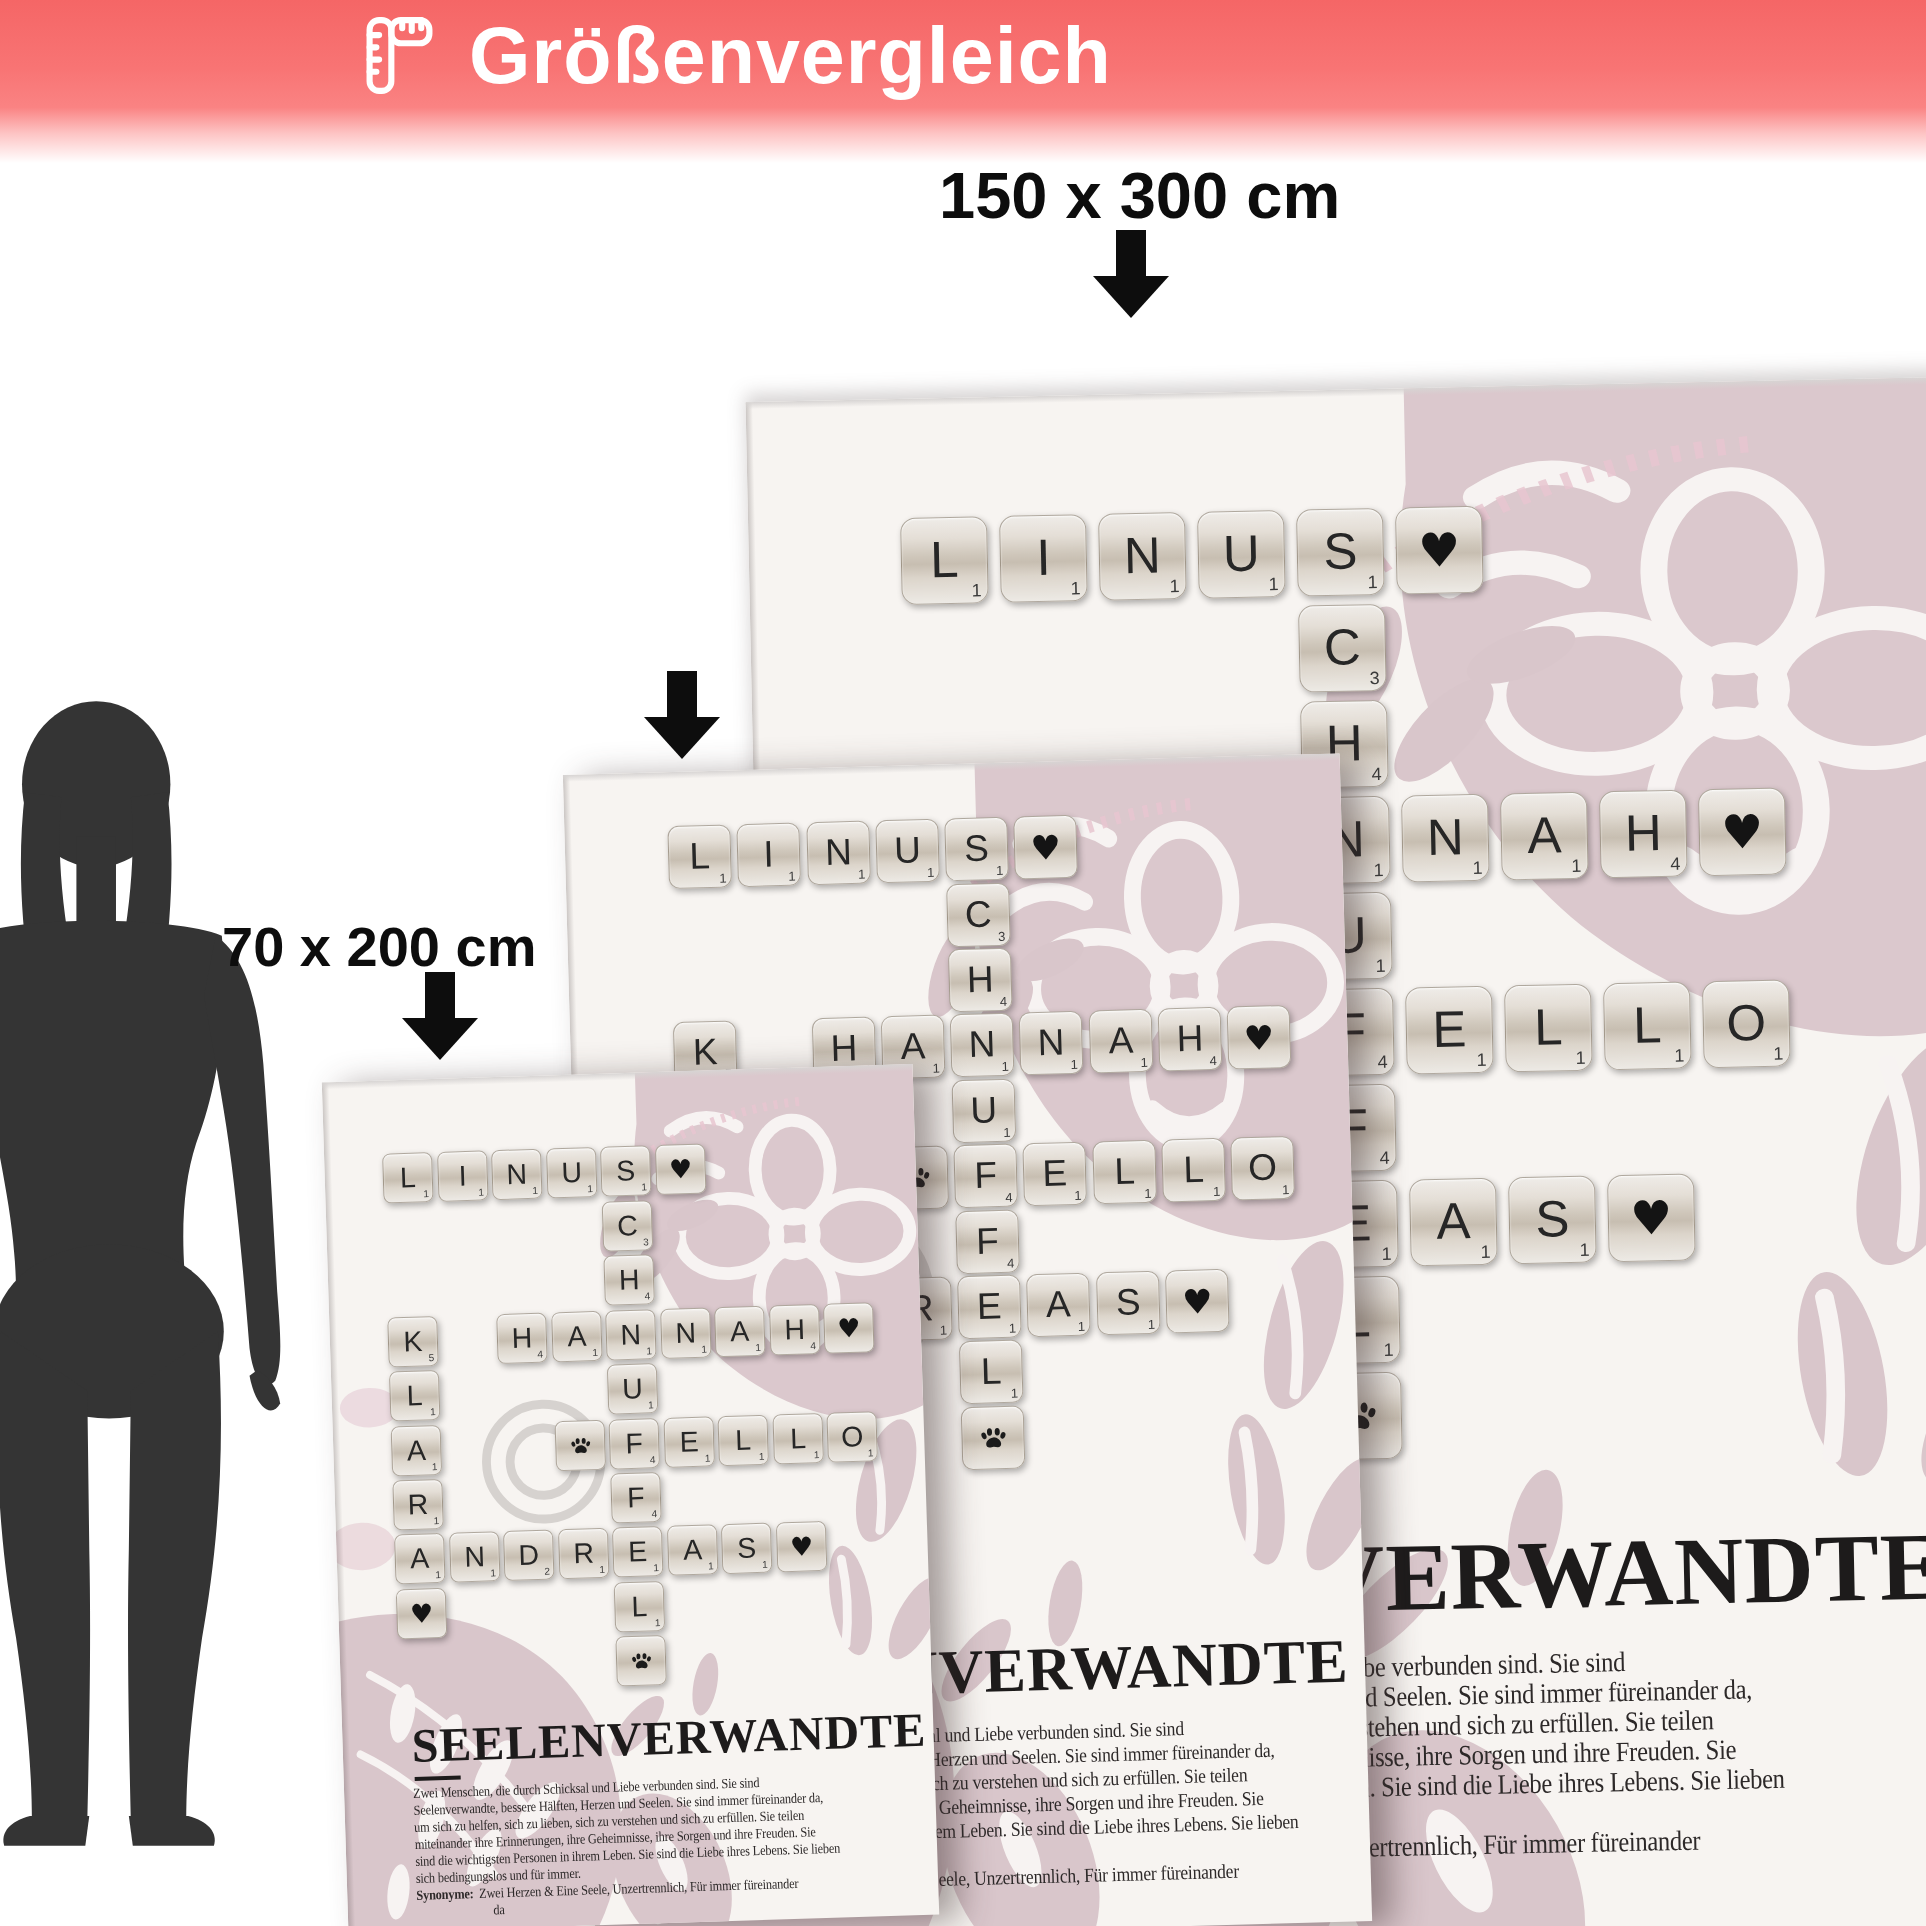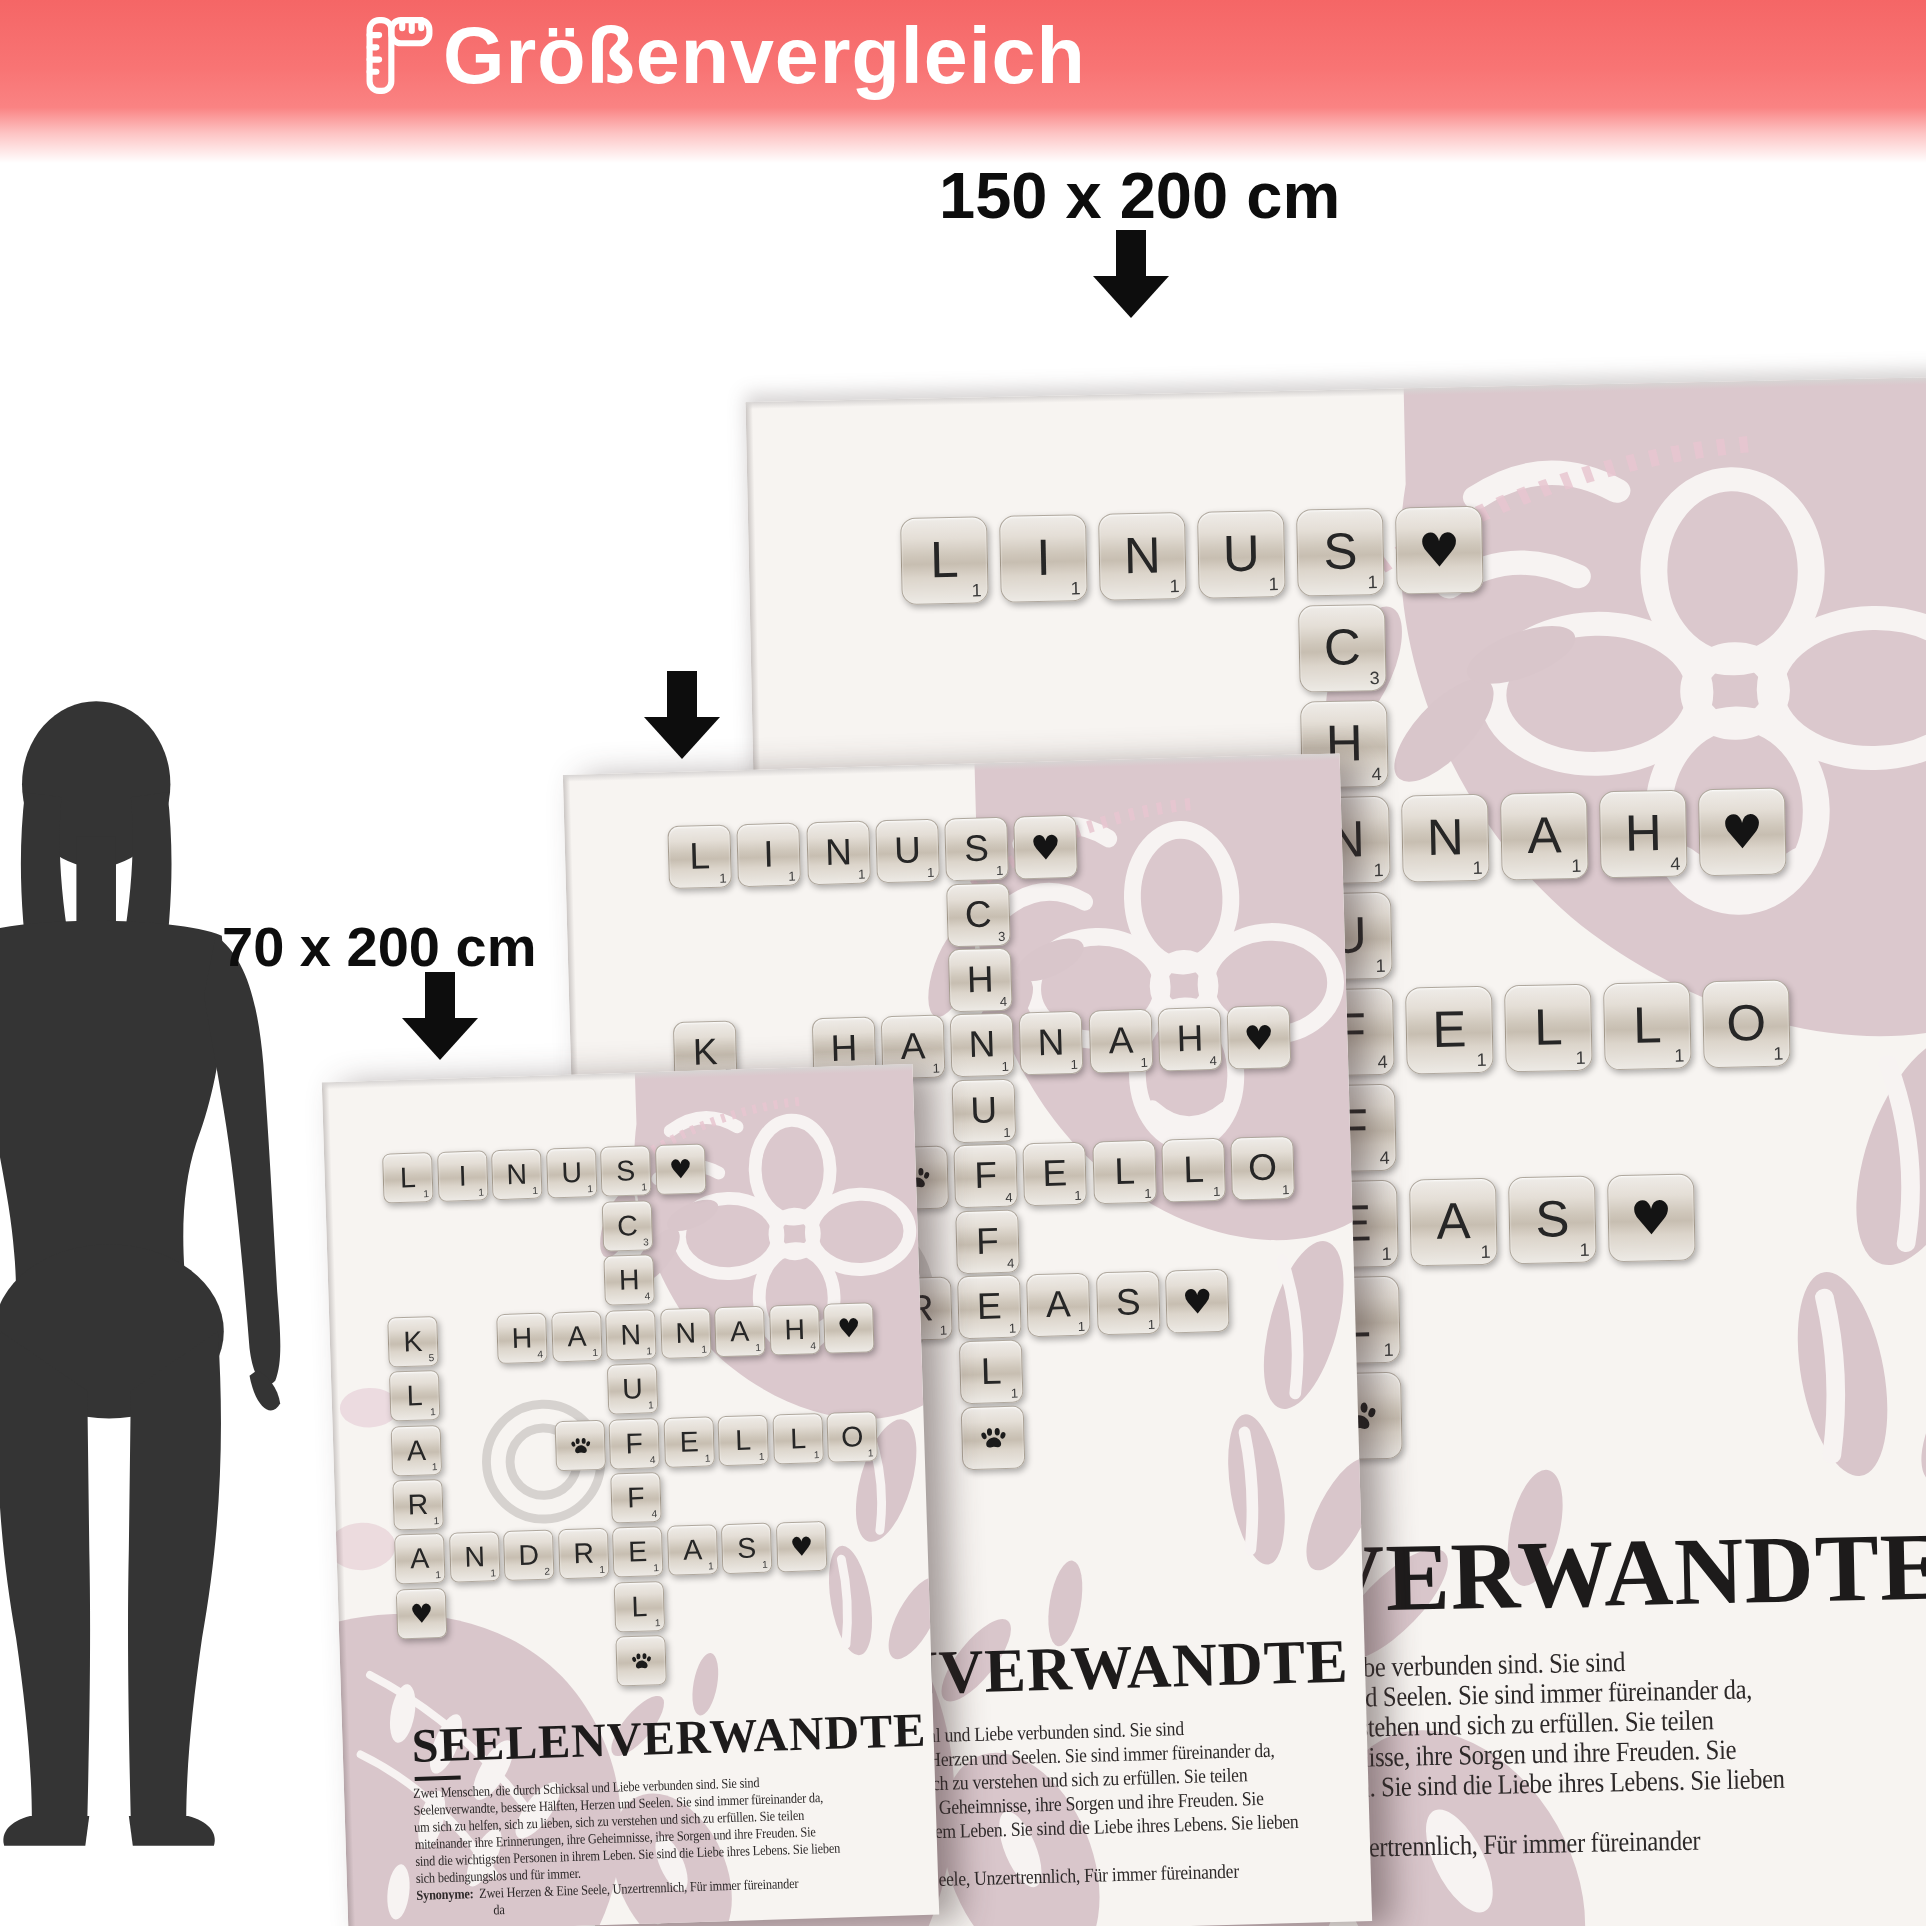--- a/index.html
+++ b/index.html
@@ -9,7 +9,7 @@
   
   .banner{position:absolute;left:0;top:0;width:1927px;height:163px;z-index:6;
           background:linear-gradient(180deg,#f56666 0%,#f87474 42%,#fa8383 66%,rgba(252,148,148,0.55) 82%,rgba(253,160,160,0) 100%);}
-  .banner-inner{position:absolute;left:356px;top:12px;display:flex;align-items:center;}
+  .banner-inner{position:absolute;left:356px;top:12px;display:flex;align-items:center;gap:26px;}
   .banner-title{color:#ffffff;font-size:79px;font-weight:700;letter-spacing:1px;line-height:1;}
 
   

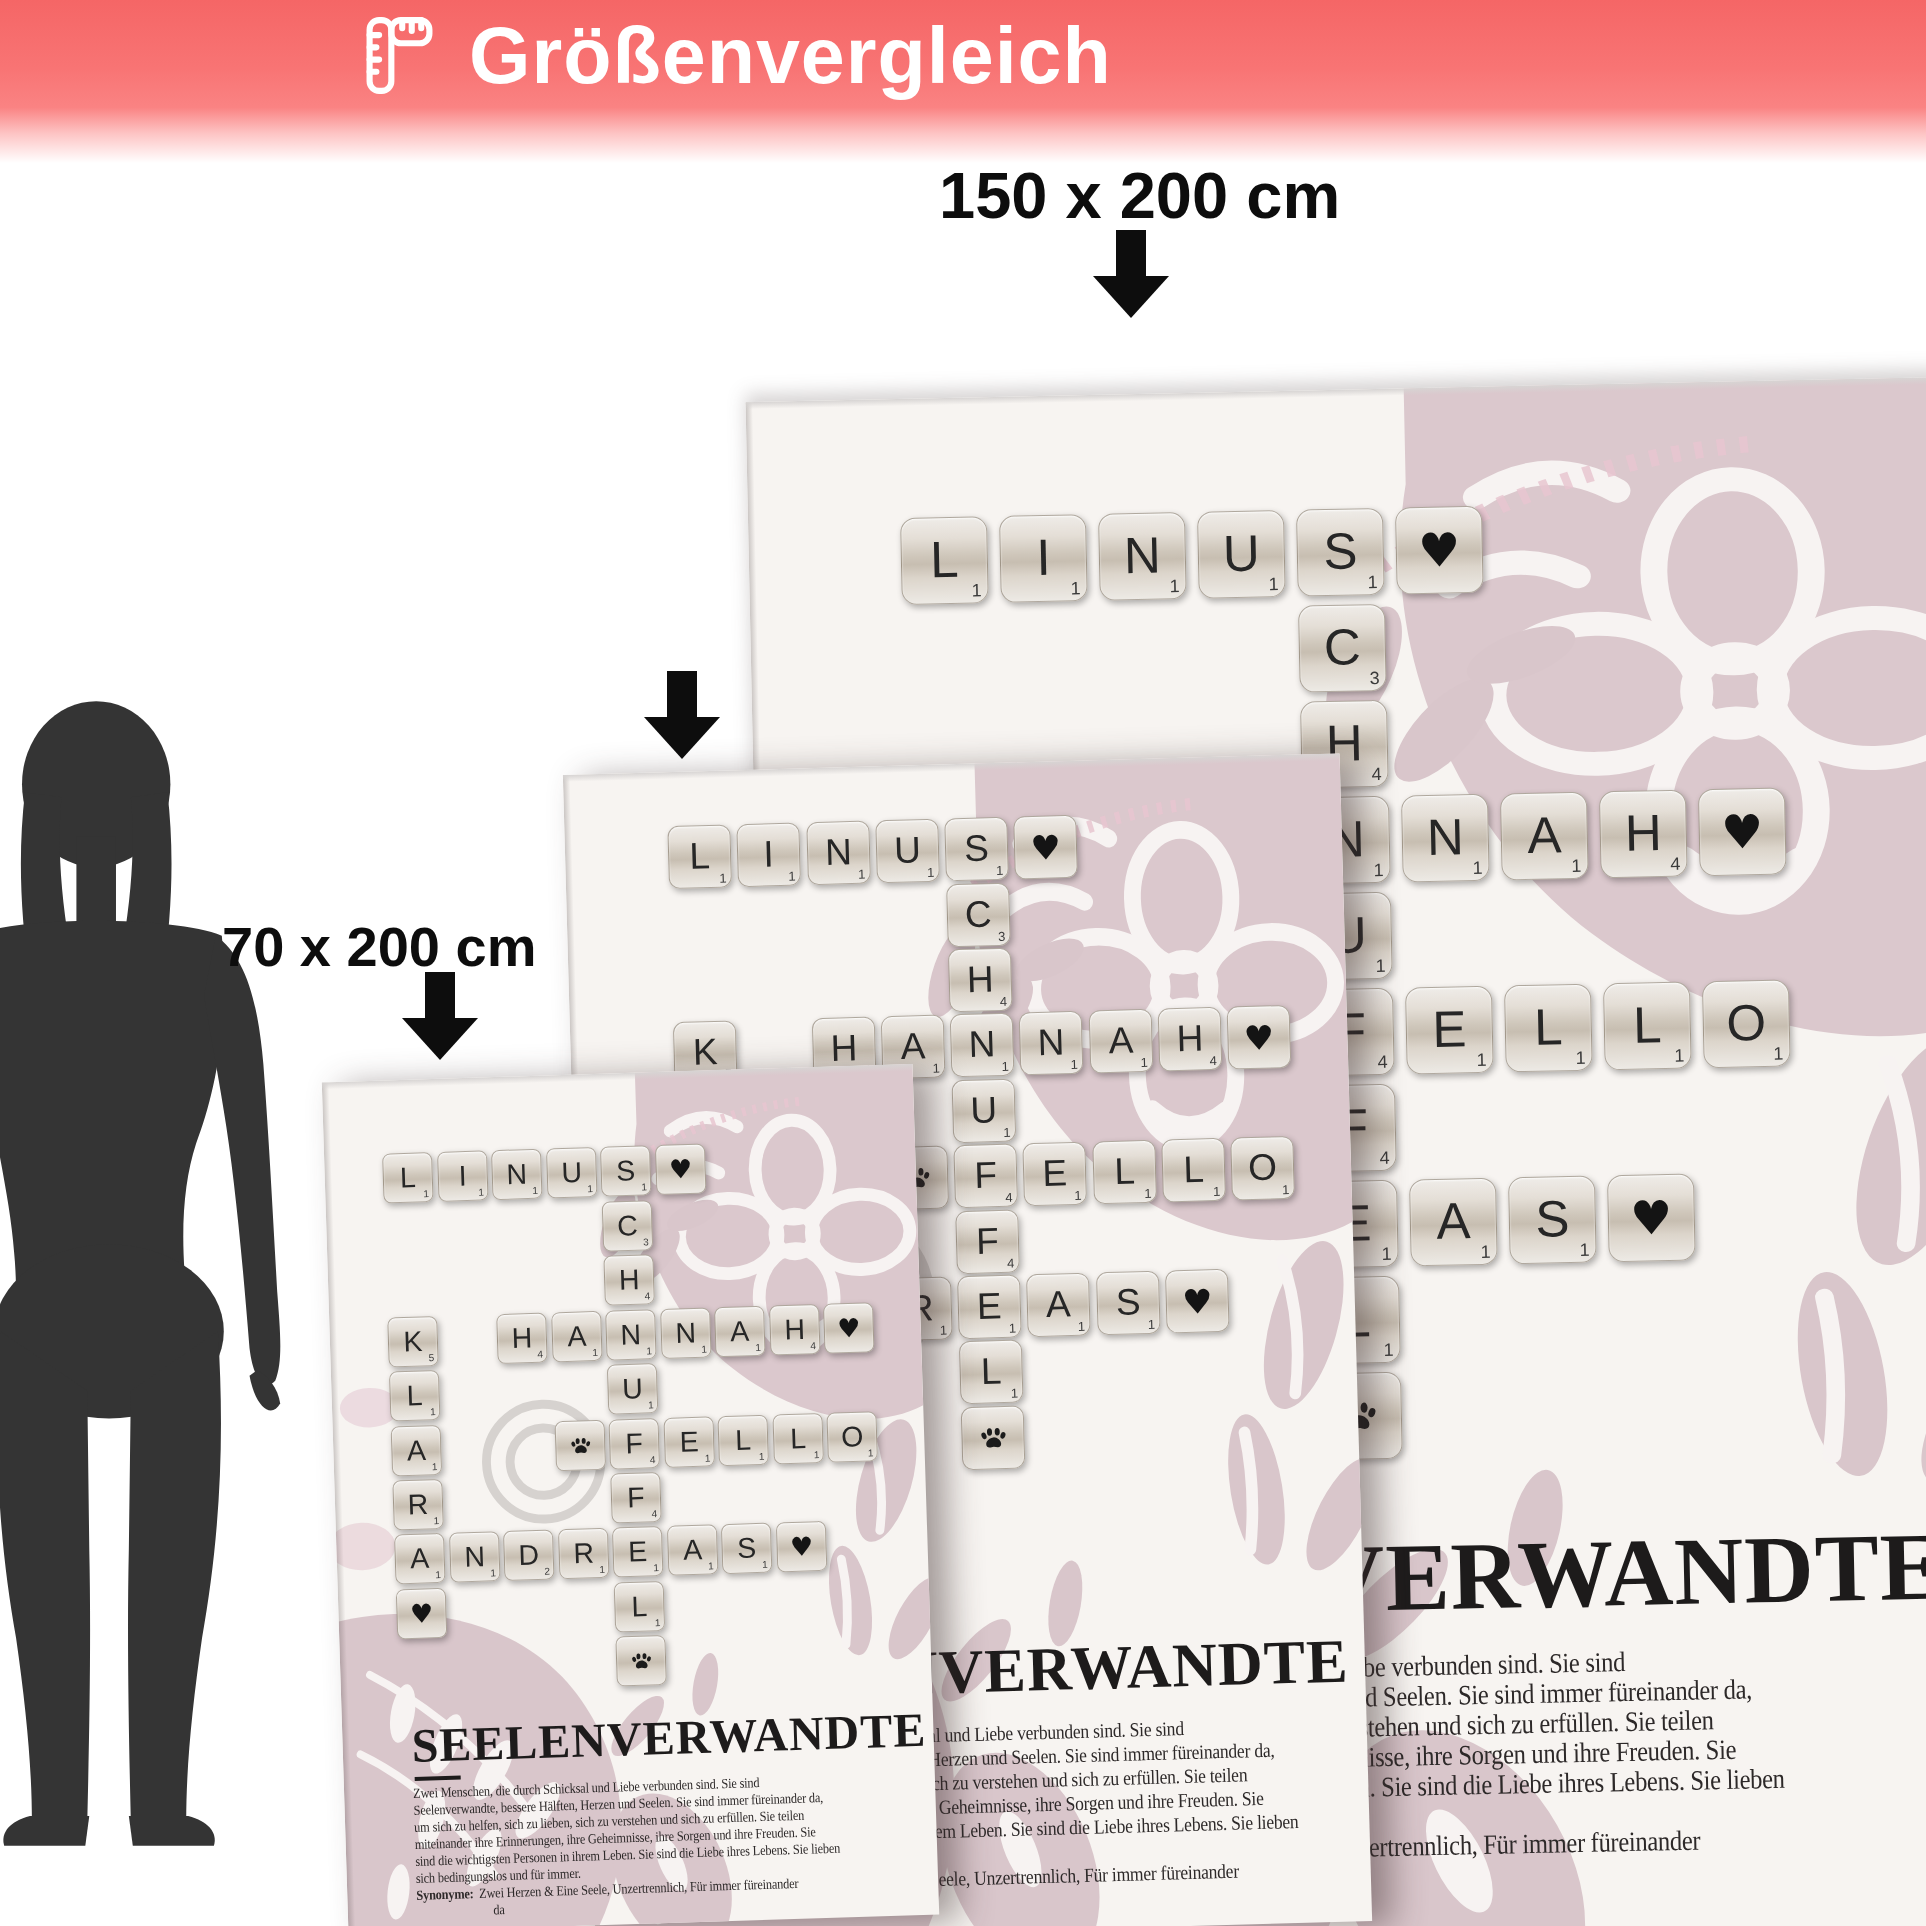--- a/index.html
+++ b/index.html
@@ -806,7 +806,7 @@
     </div>
   </div>
 
-  <div class="size-label" id="label-large">150 x 200 cm</div>
+  <div class="size-label" id="label-large">150 x 300 cm</div>
   <div class="arrow" id="arrow-large">
       <div class="arrow-stem"></div>
       <div class="arrow-head"></div>

